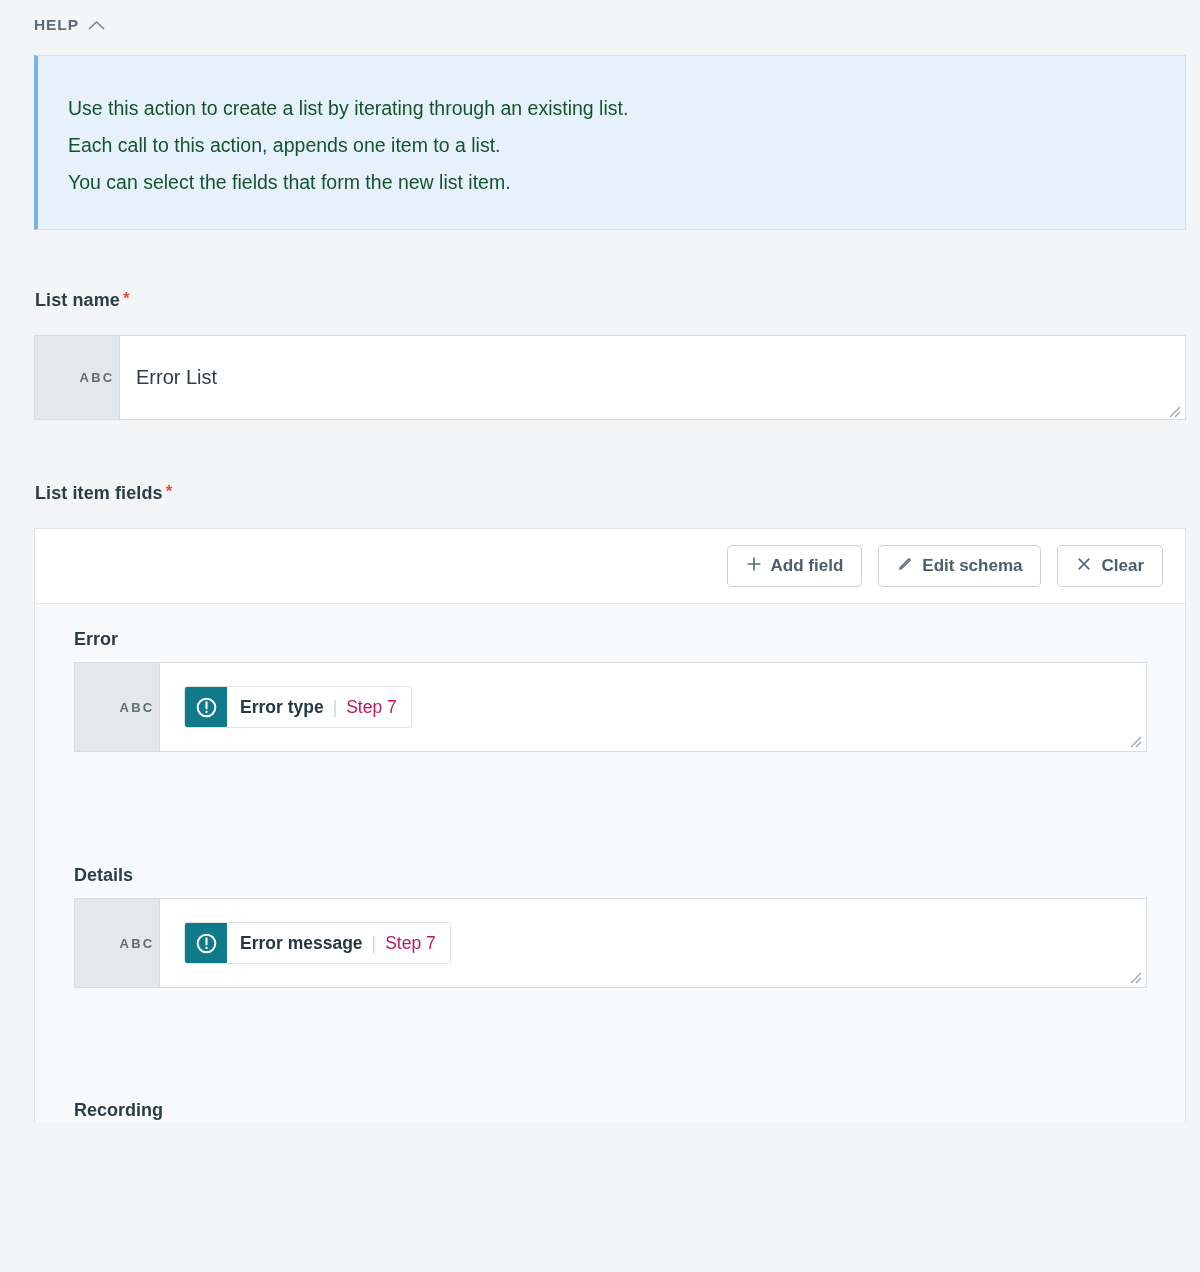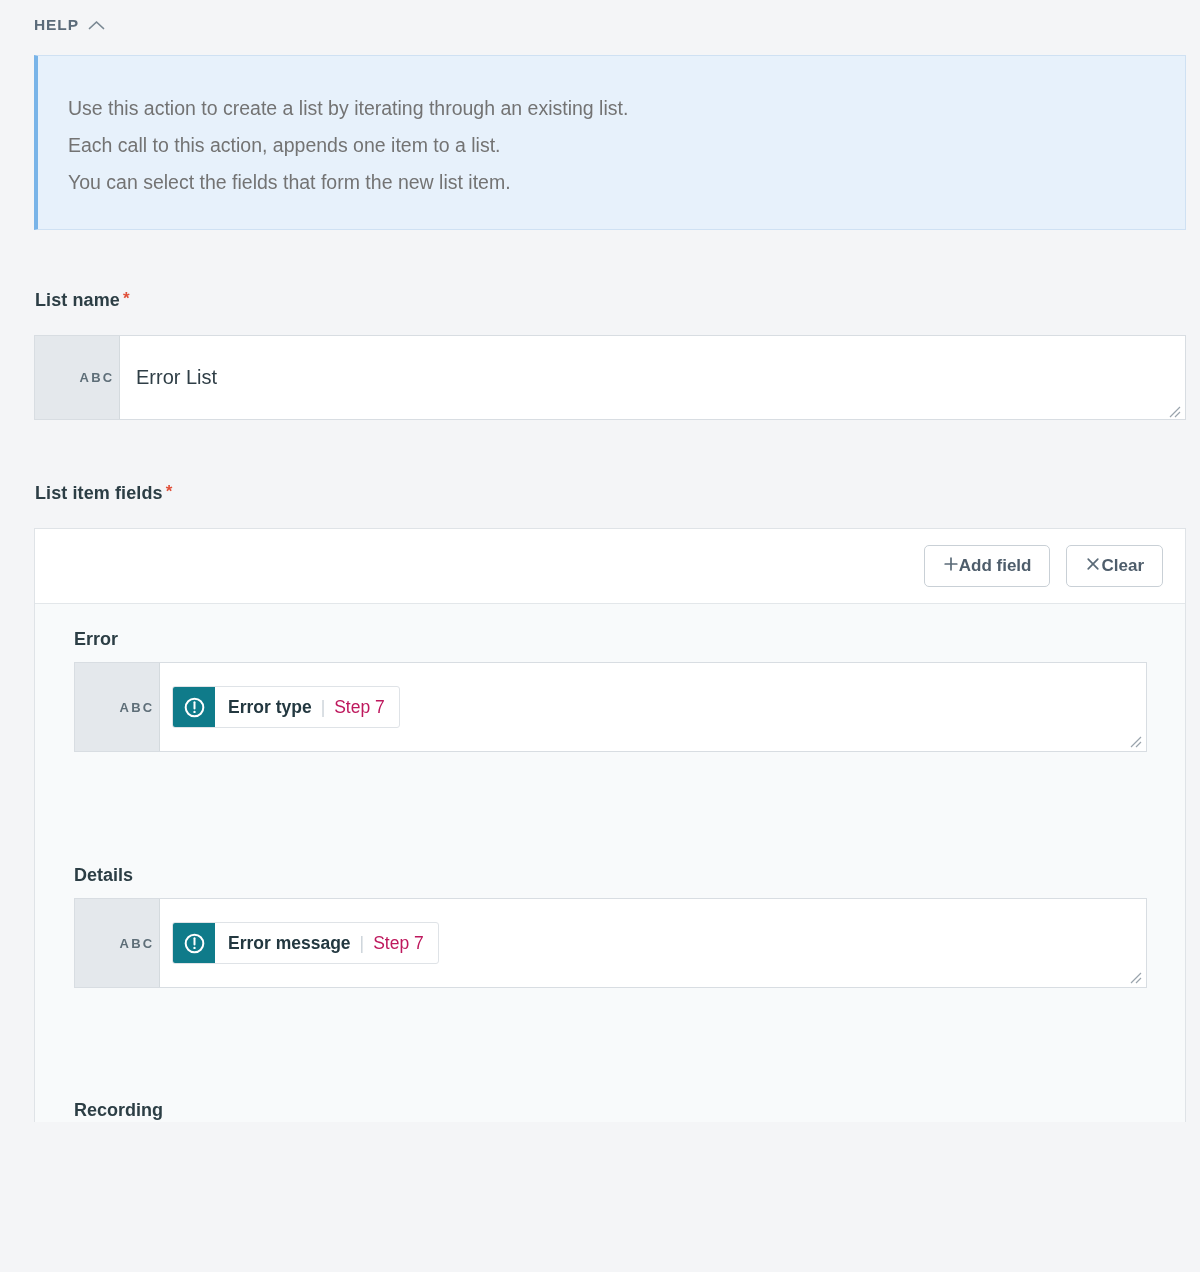--- a/index.html
+++ b/index.html
@@ -37,7 +37,7 @@
     margin: 0;
     font-size: 19.5px;
     line-height: 37px;
-    color: #737373;
+    color: #14532d;
     font-weight: 400;
   }
   .help-inner { padding: 34px 0 0 30px; }

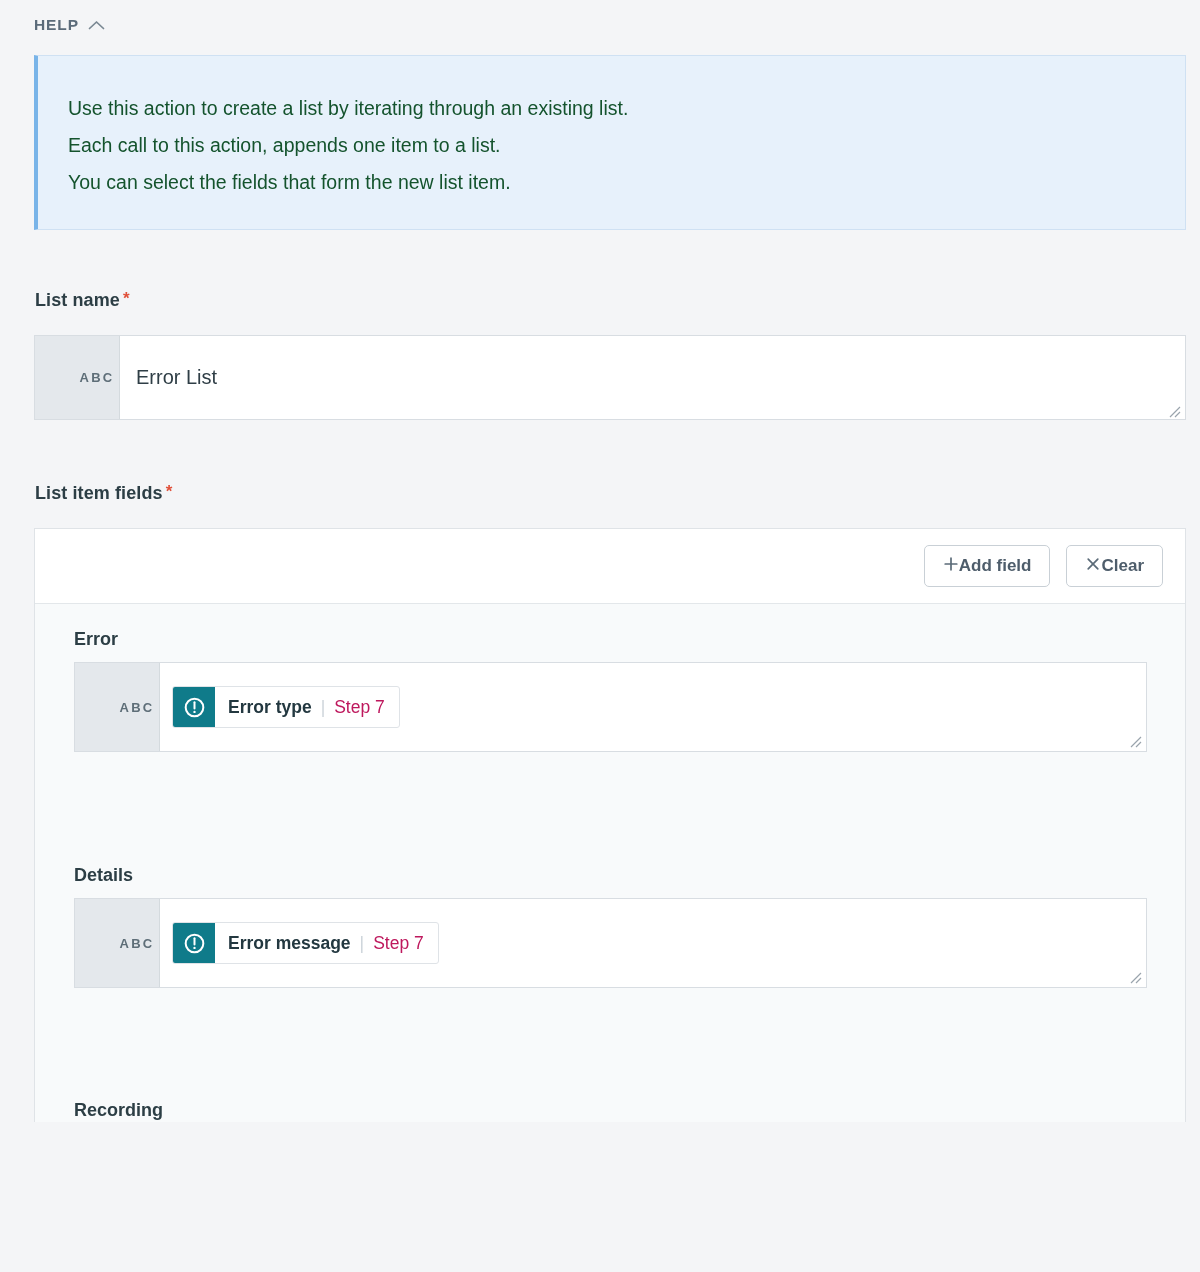--- a/index.html
+++ b/index.html
@@ -91,7 +91,7 @@
     padding-right: 22px; gap: 16px;
   }
   .tbtn {
-    display: inline-flex; align-items: center; gap: 0;
+    display: inline-flex; align-items: center; gap: 9px;
     height: 42px; padding: 0 18px;
     background: #ffffff;
     border: 1px solid #c9d0d6; border-radius: 5px;

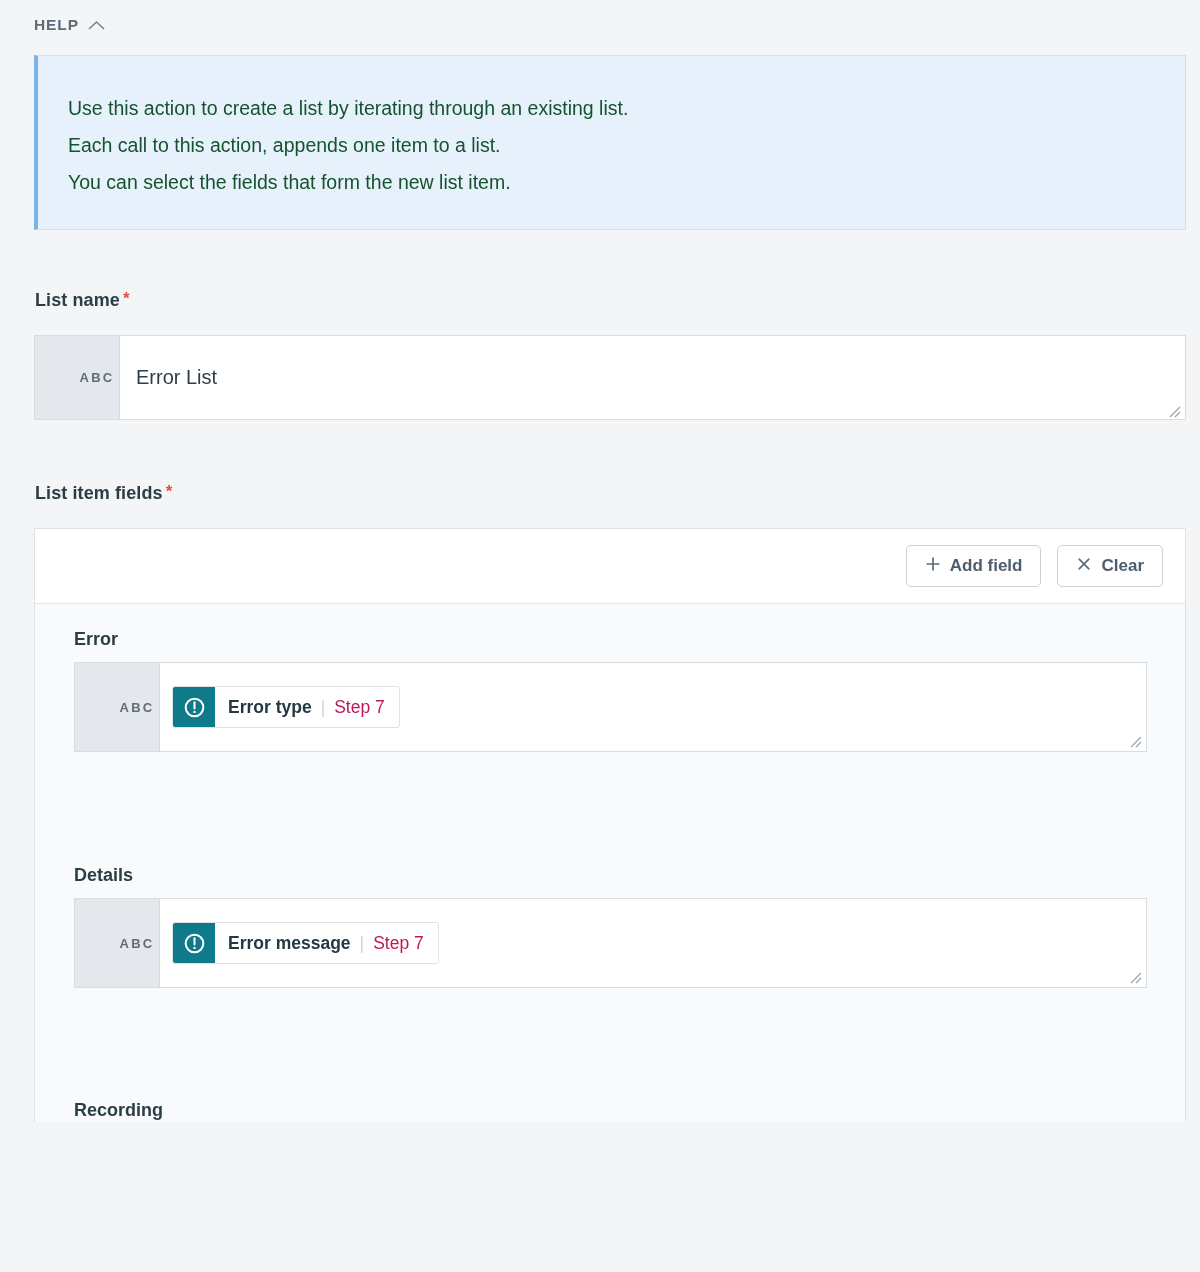--- a/index.html
+++ b/index.html
@@ -197,6 +197,14 @@
         <span>Add field</span>
       </button>
 
+      <button class="tbtn">
+        <span>
+          <svg width="16" height="16" viewBox="0 0 16 16">
+              <path d="M2.8 13.2L4.6 12.6L13.2 4.0L12.0 2.8L3.4 11.4L2.8 13.2Z" stroke="#5b6b78" stroke-width="1.4" fill="none" stroke-linejoin="round"></path>
+            </svg>
+        </span>
+        <span>Edit schema</span>
+      </button>
 
       <button class="tbtn">
         <span>

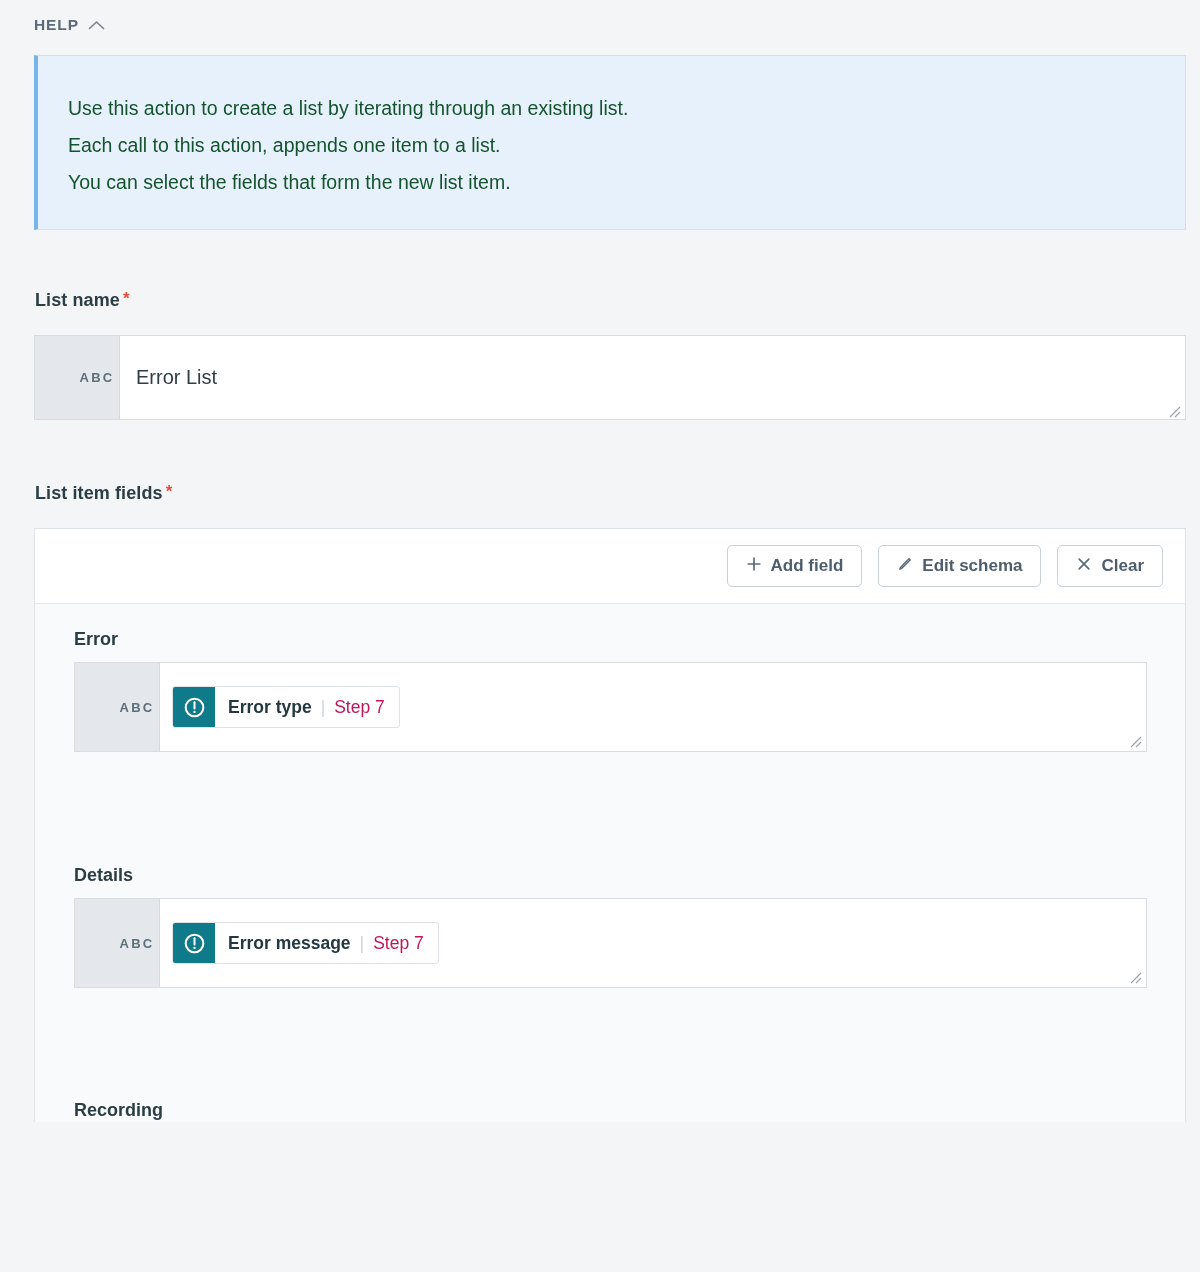--- a/index.html
+++ b/index.html
@@ -115,7 +115,7 @@
   .value-body {
     flex: 1; position: relative;
     display: flex; align-items: center;
-    padding-left: 12px;
+    padding-left: 24px;
   }
 
   

